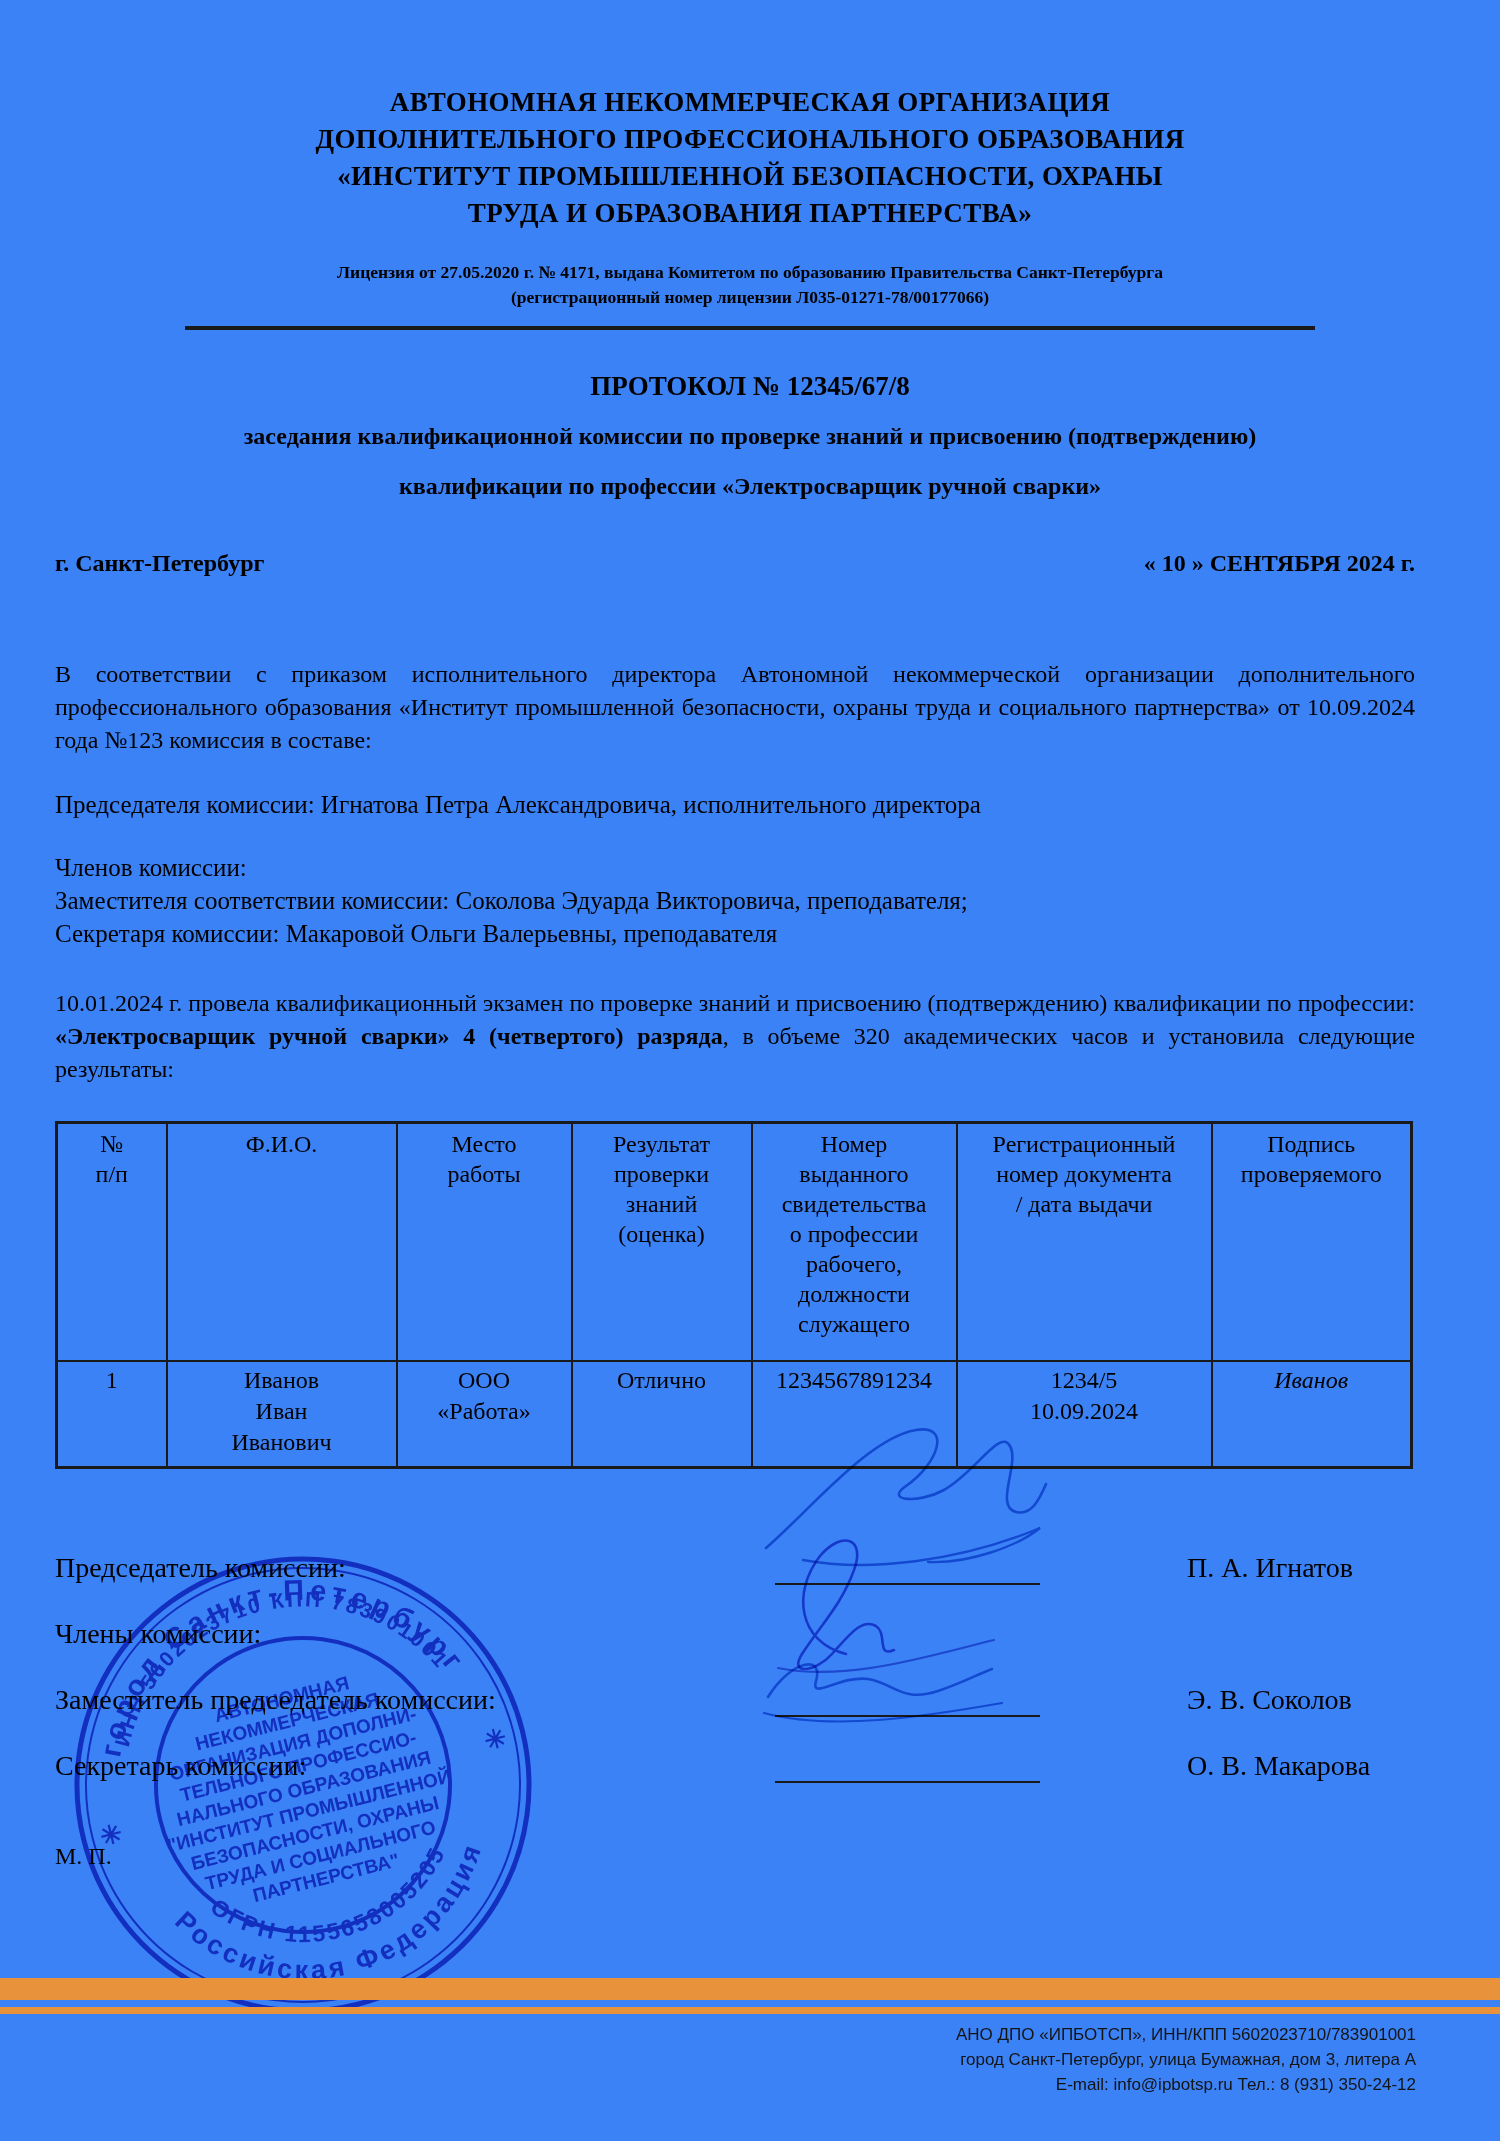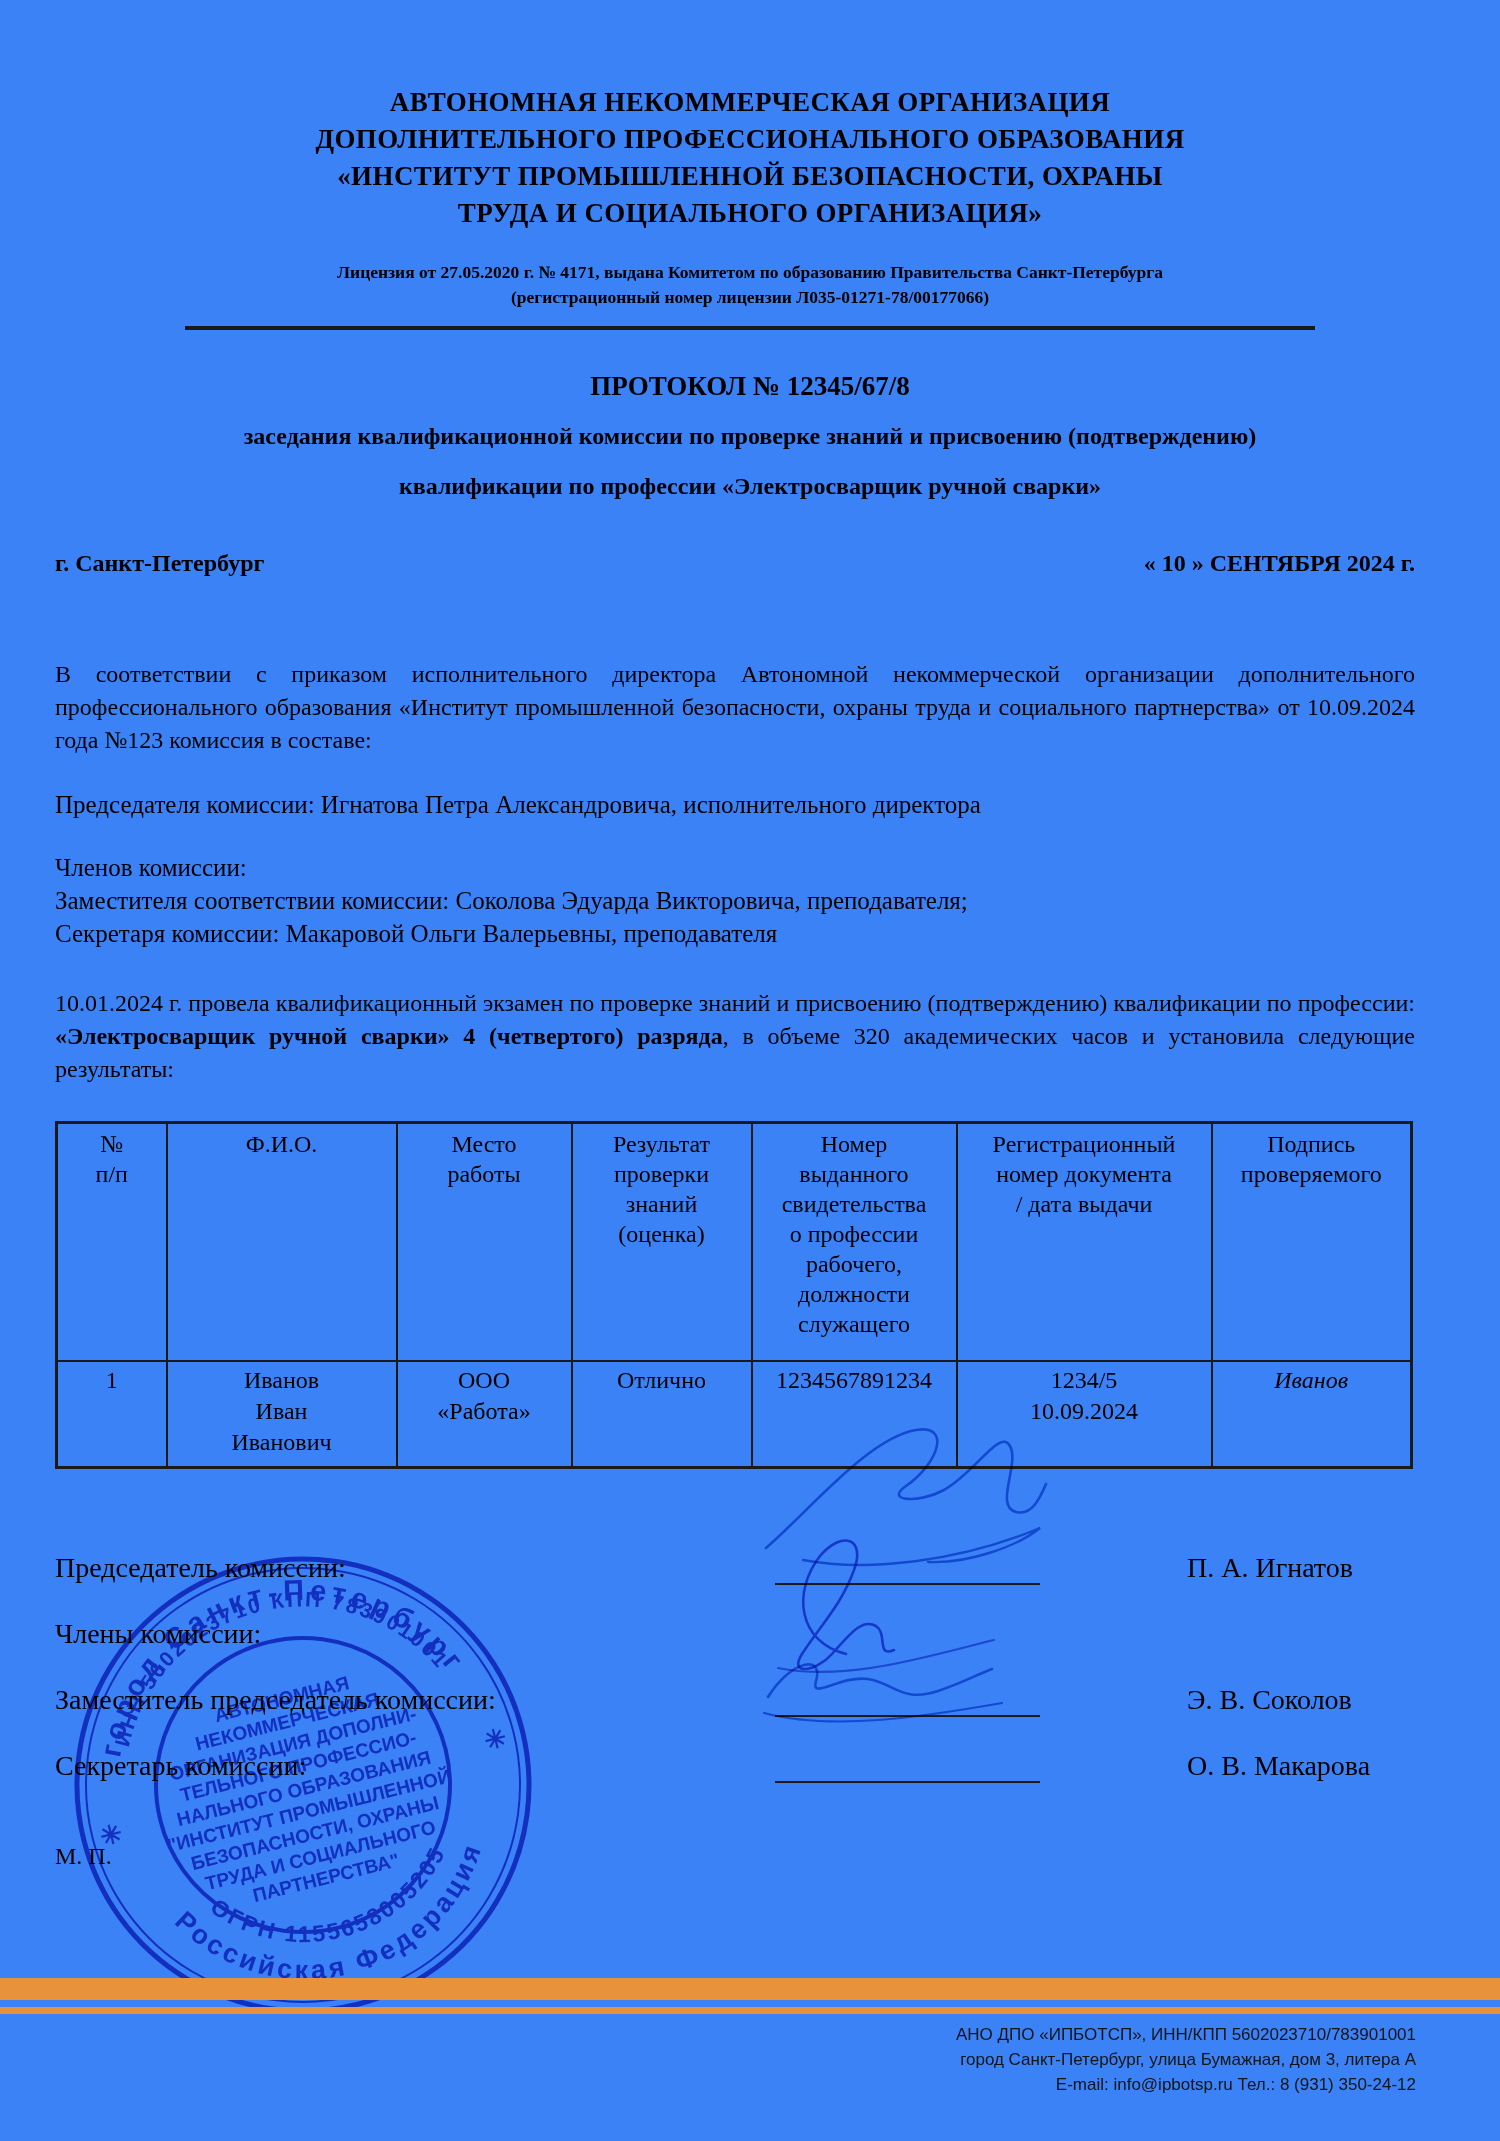--- a/index.html
+++ b/index.html
@@ -69,7 +69,7 @@
       <div>АВТОНОМНАЯ НЕКОММЕРЧЕСКАЯ ОРГАНИЗАЦИЯ</div>
       <div>ДОПОЛНИТЕЛЬНОГО ПРОФЕССИОНАЛЬНОГО ОБРАЗОВАНИЯ</div>
       <div>«ИНСТИТУТ ПРОМЫШЛЕННОЙ БЕЗОПАСНОСТИ, ОХРАНЫ</div>
-      <div>ТРУДА И СОЦИАЛЬНОГО ОРГАНИЗАЦИЯ»</div>
+      <div>ТРУДА И ОБРАЗОВАНИЯ ПАРТНЕРСТВА»</div>
     </div>
     <div class="license">
       <div>Лицензия от 27.05.2020 г. № 4171, выдана Комитетом по образованию Правительства Санкт-Петербурга</div>

